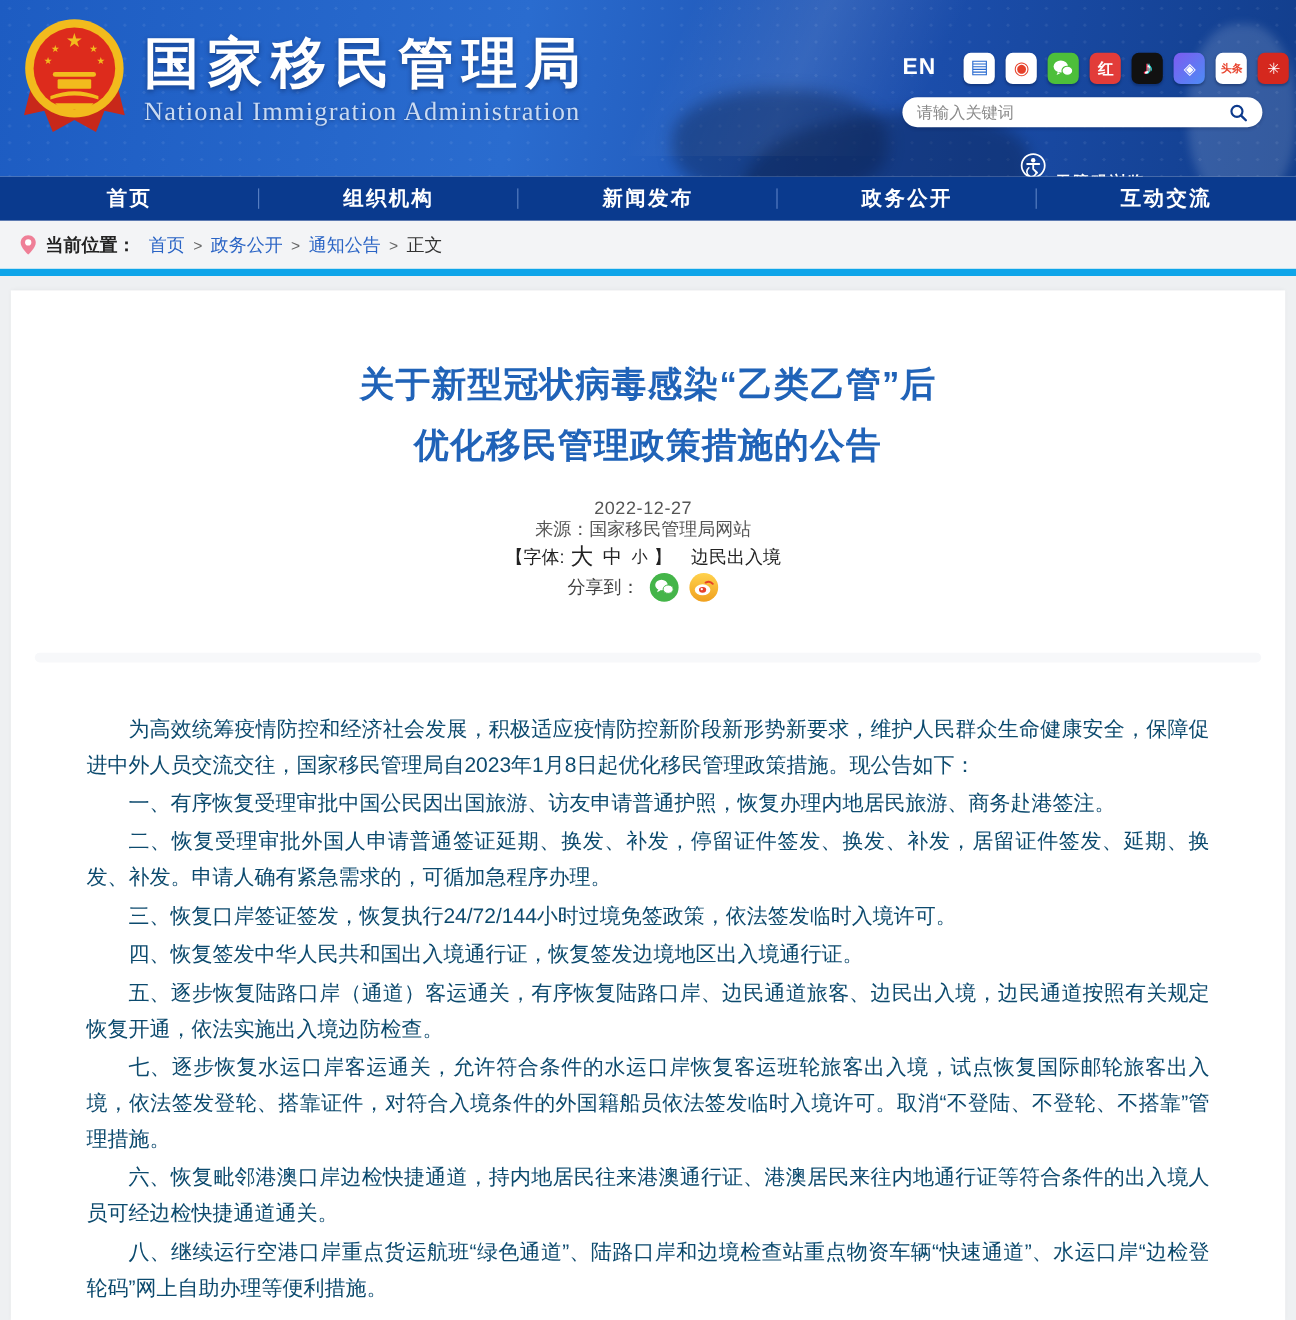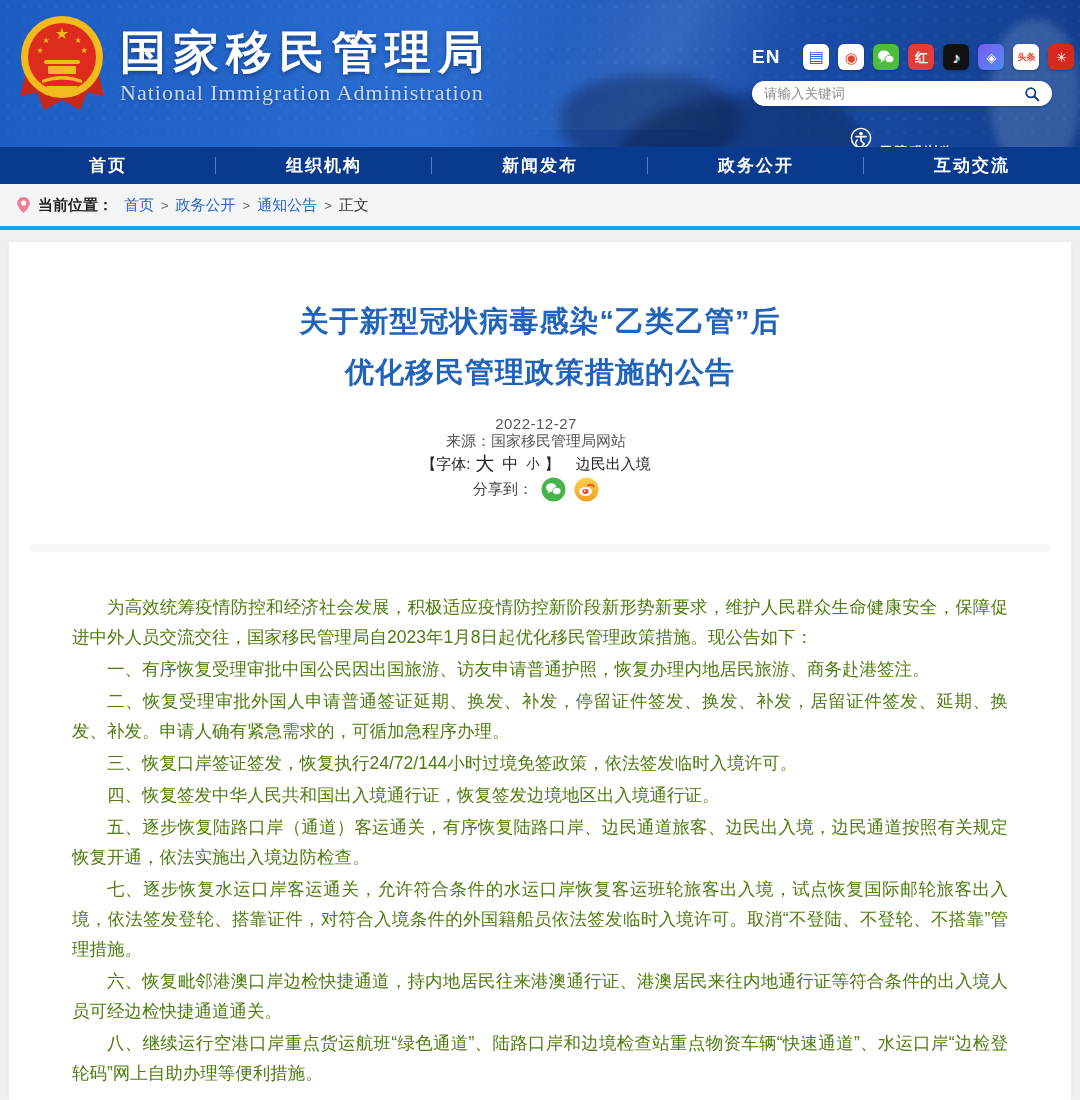--- a/index.html
+++ b/index.html
@@ -90,7 +90,7 @@
   .breadcrumb {
     height:46px; background:#f3f4f6; display:flex; align-items:center;
     padding-left:16px; font-size:15px; color:#333; gap:7px;
-    border-bottom:4px solid #0ea5e9;
+    border-bottom:6px solid #0ea5e9;
   }
   .crumb-label { font-weight:bold; color:#222; margin-right:4px;}
   .crumb-link { color:#2a64c5; cursor:pointer; }

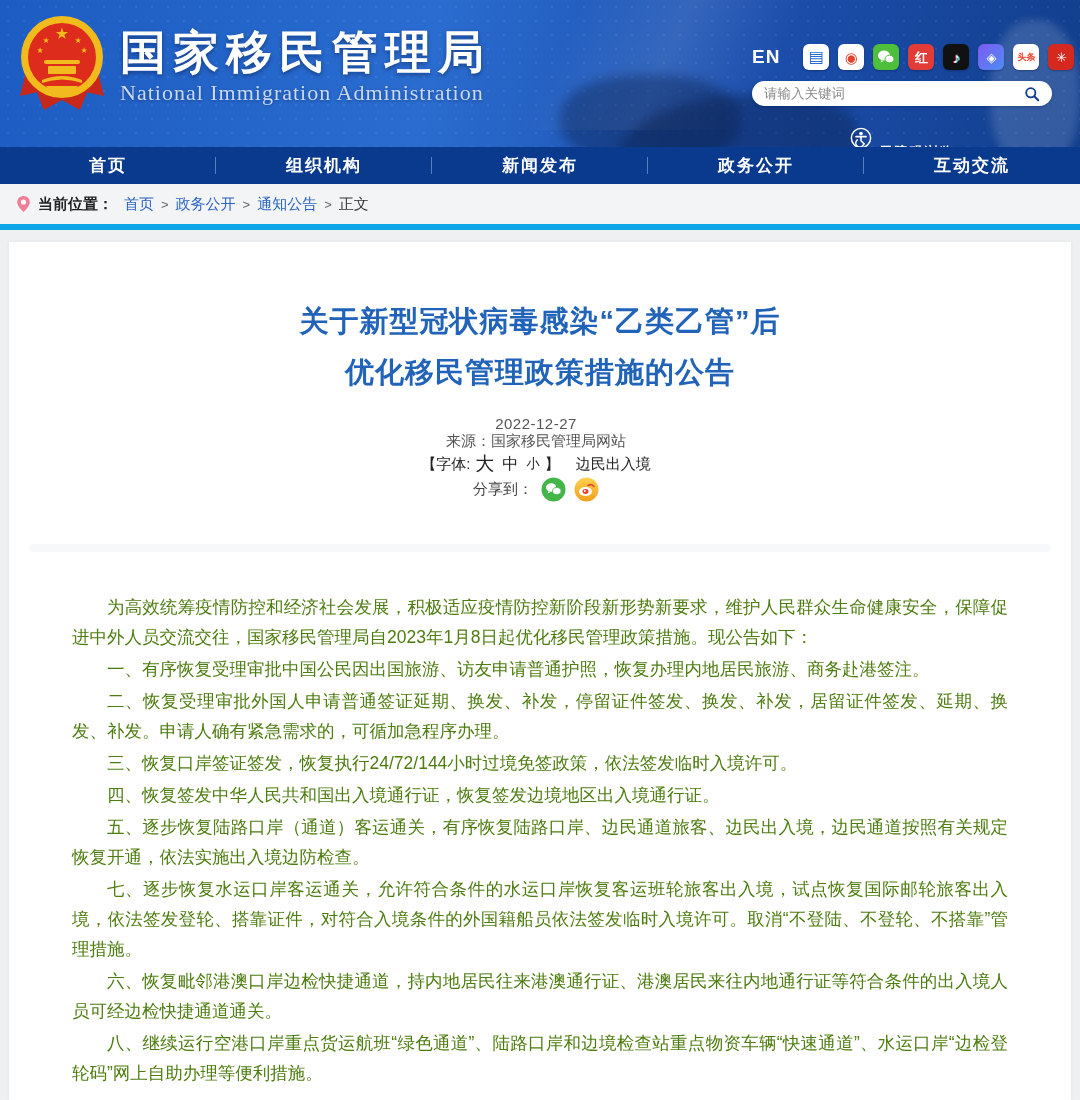--- a/index.html
+++ b/index.html
@@ -125,7 +125,7 @@
 
   .article-body { margin-top:40px; padding:0 63px; }
   .article-body p {
-    font-size:17.5px; line-height:30px; color:#4d7c0f;
+    font-size:17.5px; line-height:30px; color:#0c4a6e;
     text-indent:2em; text-align:justify; margin-bottom:2px;
     font-family:"Liberation Sans","DejaVu Sans",sans-serif;
   }

